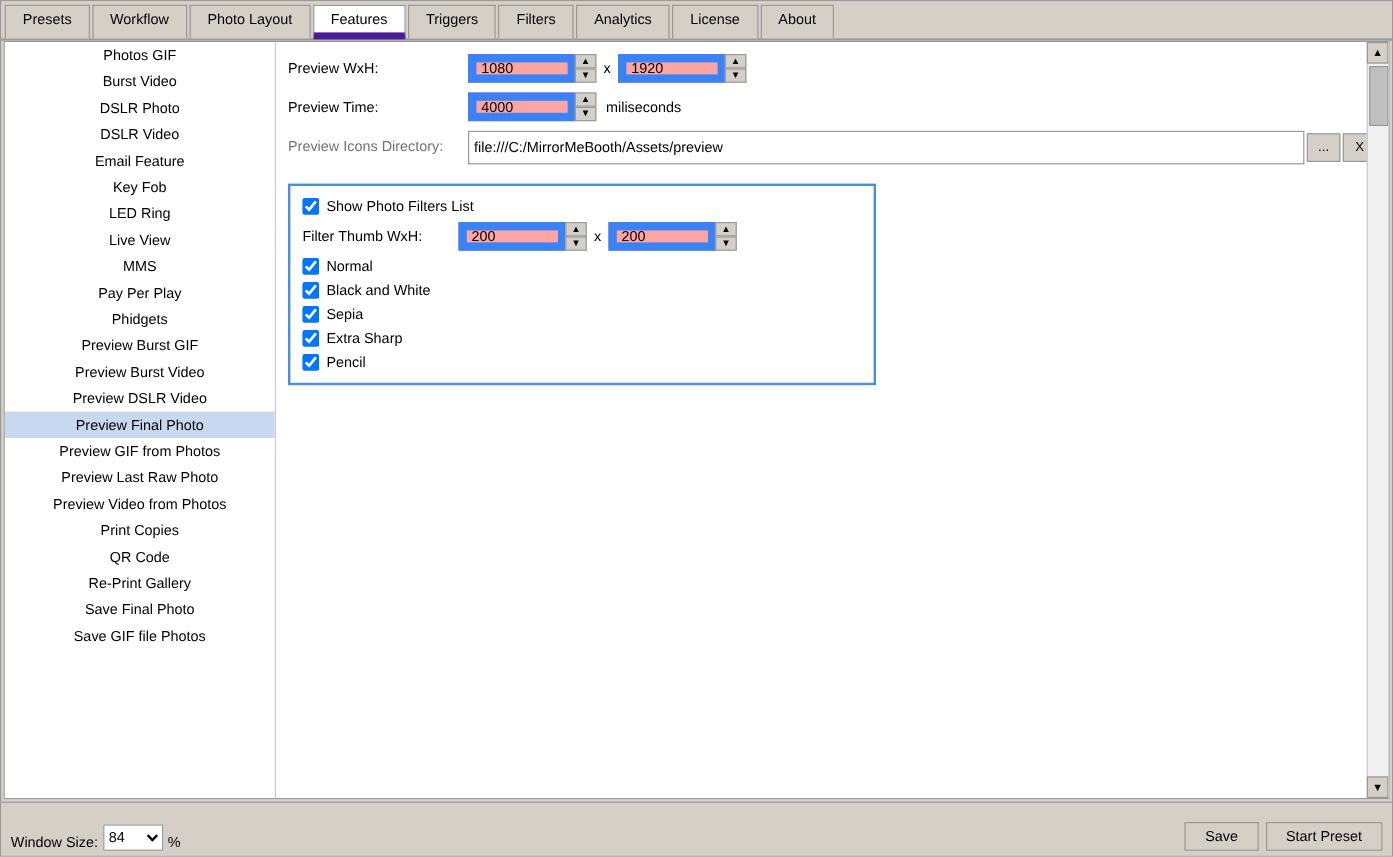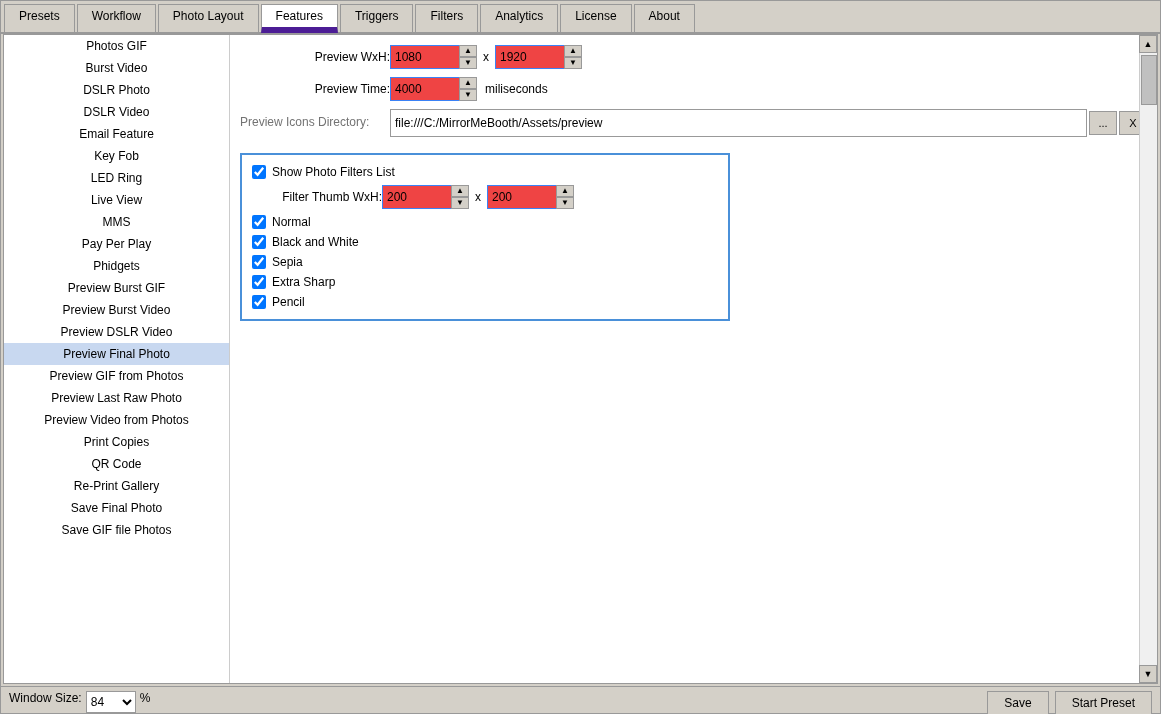--- a/index.html
+++ b/index.html
@@ -90,7 +90,6 @@
       min-width: 150px;
       font-size: 12px;
       color: #000;
-      text-align: right;
     }
     .form-label-wrap {
       min-width: 150px;

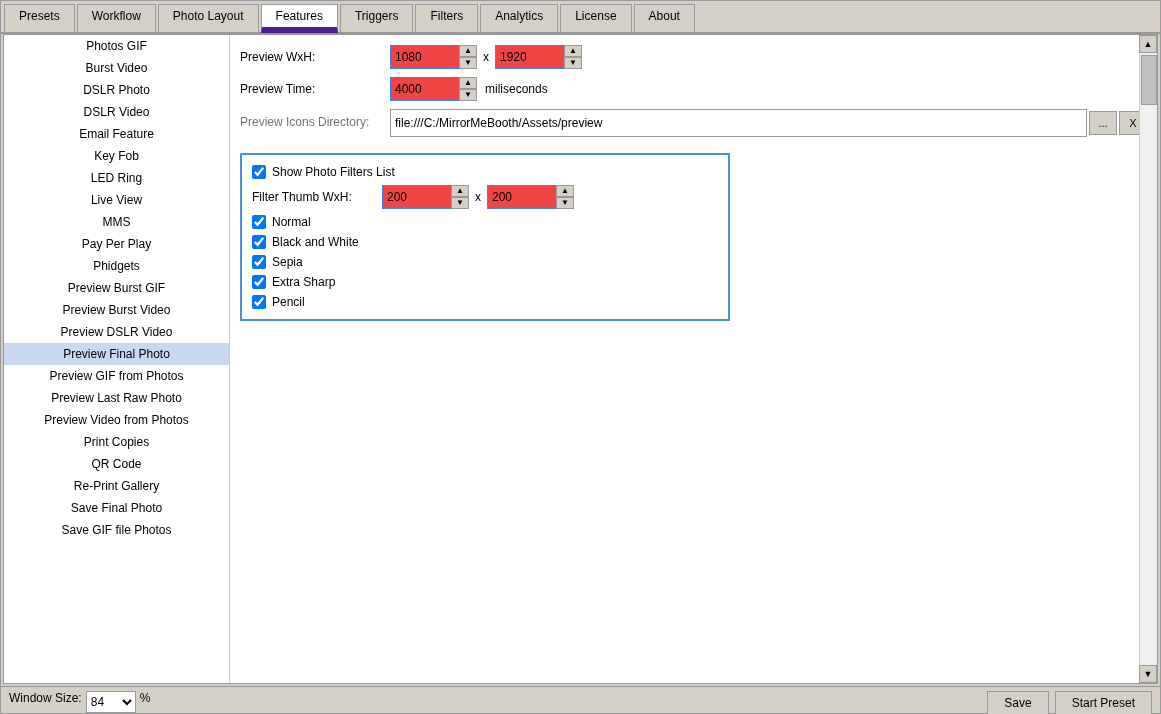--- a/index.html
+++ b/index.html
@@ -102,12 +102,12 @@
       align-items: center;
     }
     .spinner-input {
-      width: 70px;
+      width: 90px;
       height: 24px;
-      border: 1px solid #3b82f6;
+      border: 7px solid #3b82f6;
       padding: 2px 4px;
       font-size: 12px;
-      background: #ef4444;
+      background: #fca5a5;
     }
     .spinner-btns {
       display: flex;

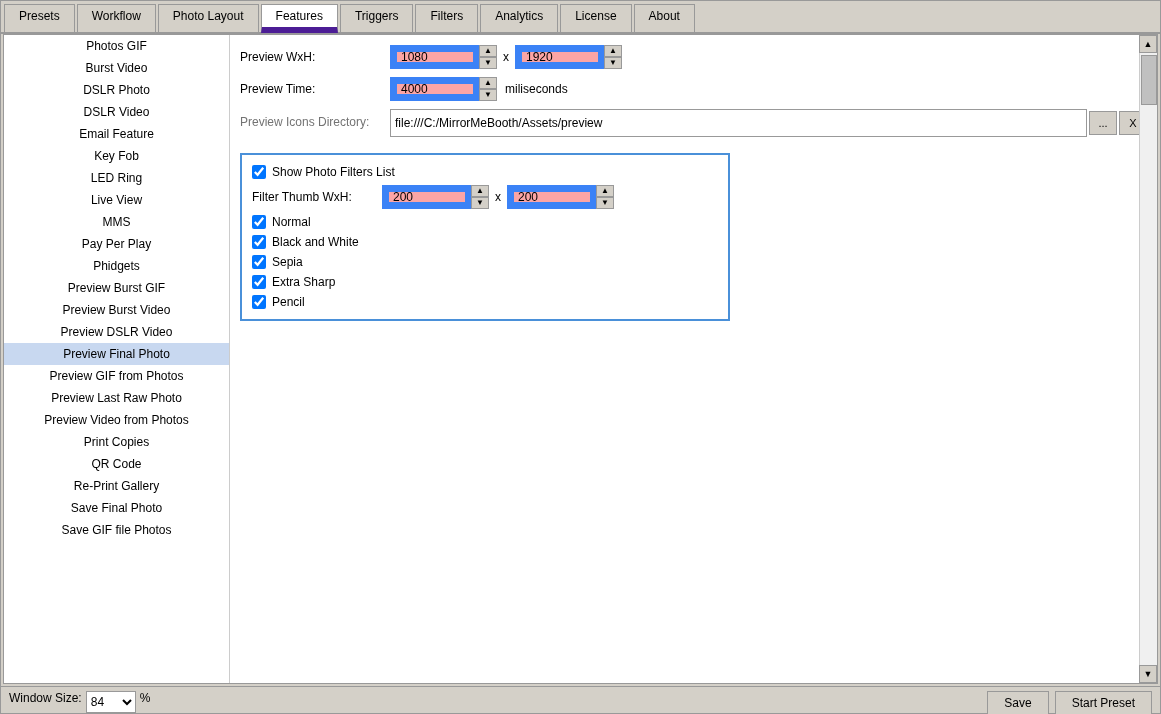--- a/index.html
+++ b/index.html
@@ -180,11 +180,11 @@
     
     .bottom-bar {
       display: flex;
-      align-items: flex-start;
+      align-items: flex-end;
       padding: 4px 8px;
       background: #d4d0c8;
       border-top: 1px solid #999;
-      height: 27px;
+      height: 45px;
     }
     .window-size-label {
       font-size: 12px;

